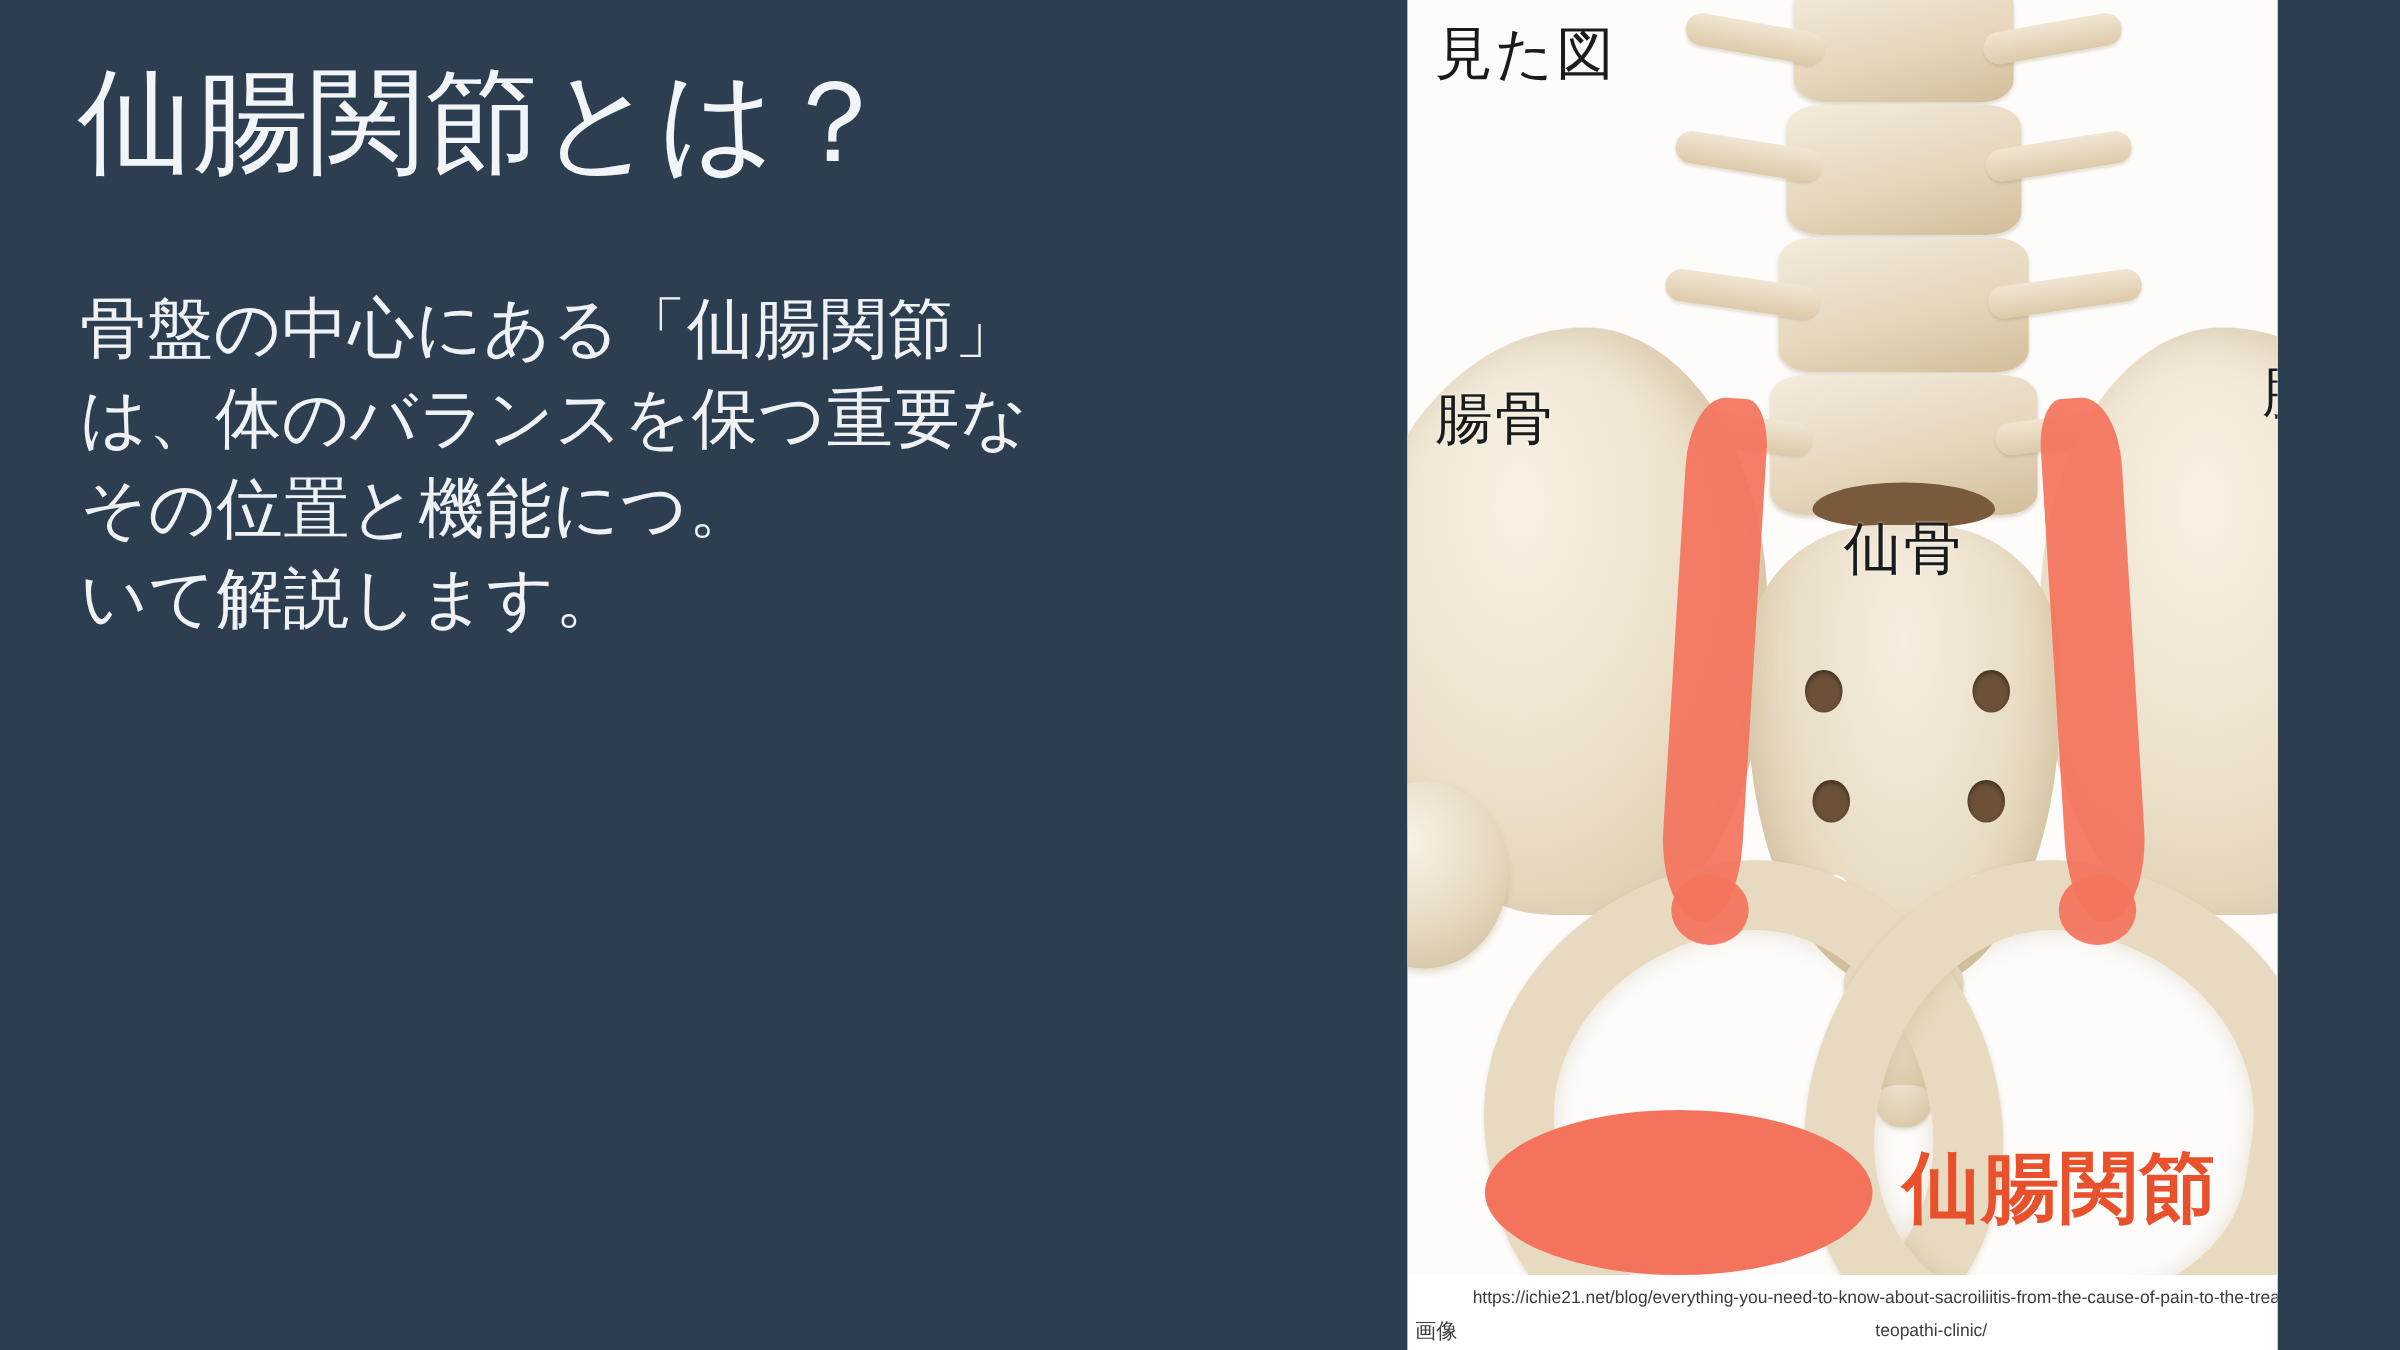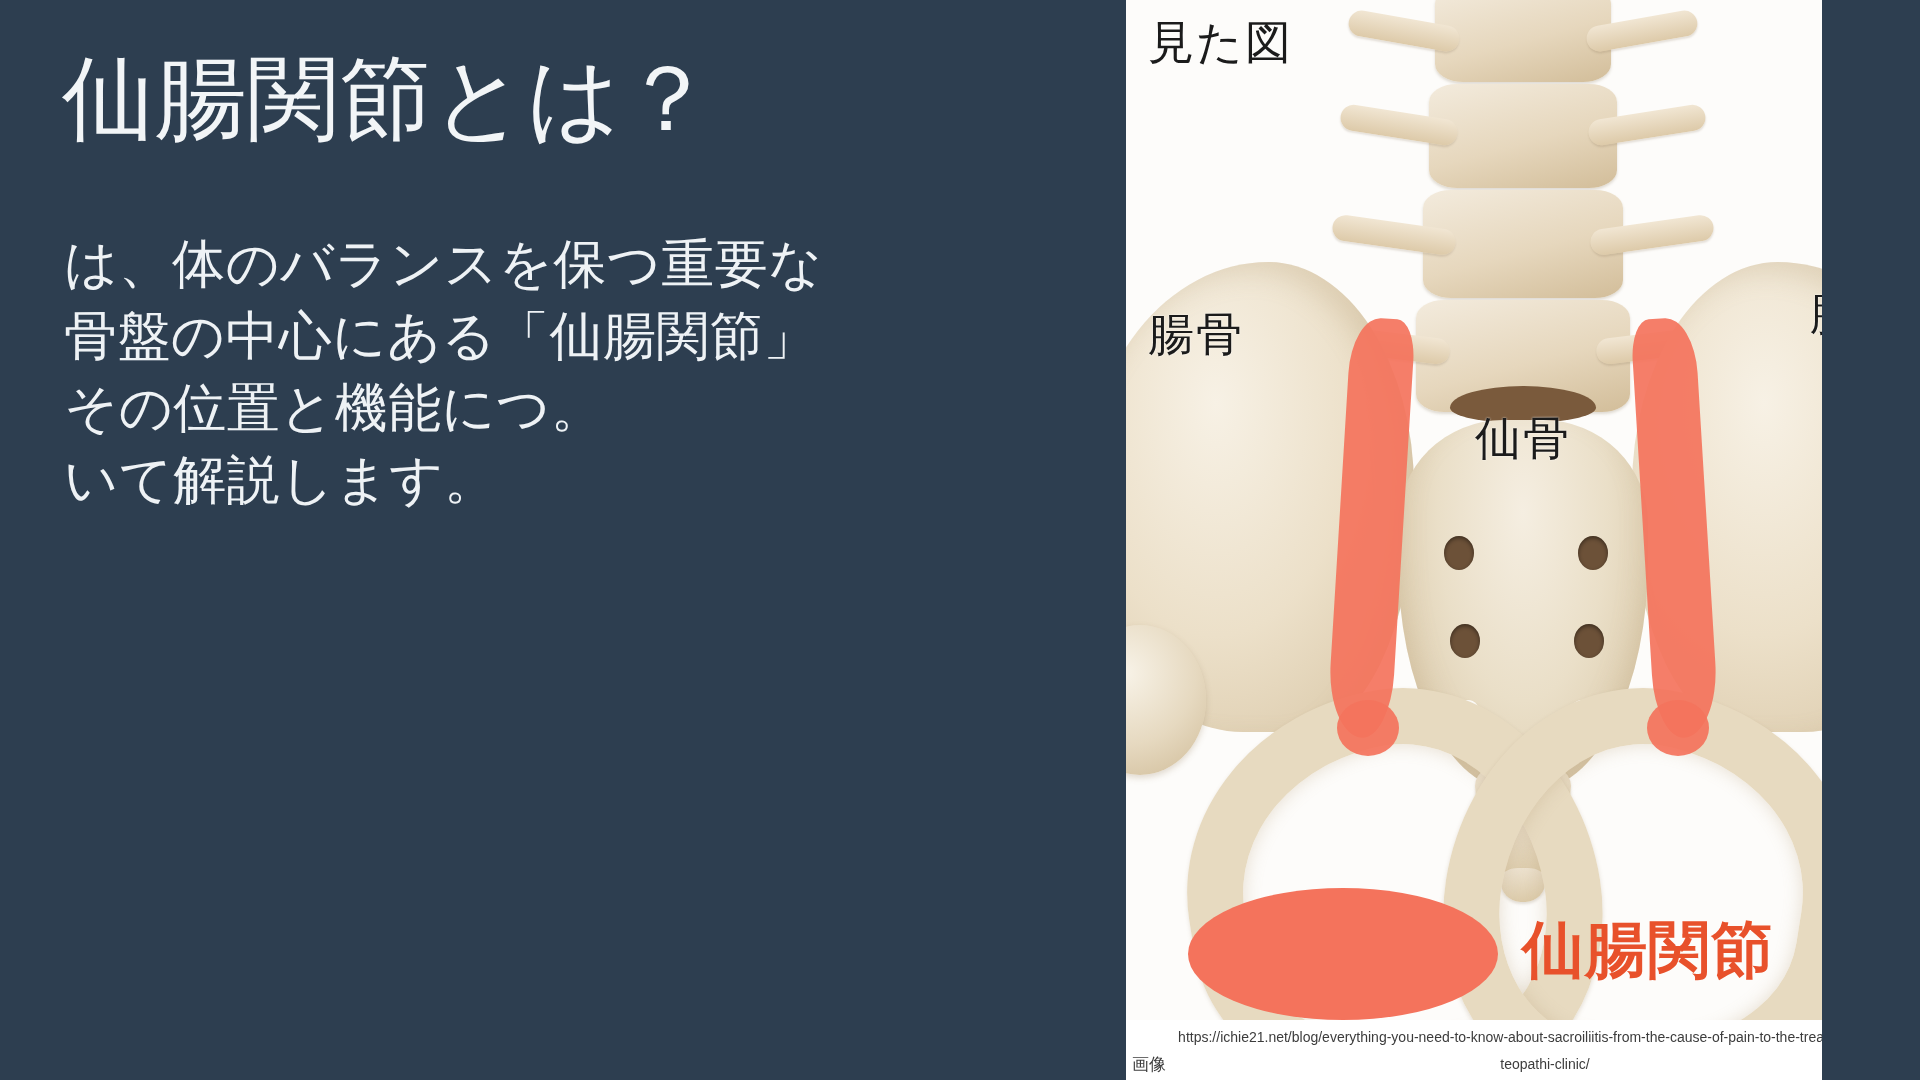--- a/index.html
+++ b/index.html
@@ -285,8 +285,8 @@
     <div class="slide-title">仙腸関節とは？</div>
 
     <div class="body-block">
+      <div class="body-line">骨盤の中心にある「仙腸関節」</div>
       <div class="body-line">は、体のバランスを保つ重要な</div>
-      <div class="body-line">骨盤の中心にある「仙腸関節」</div>
       <div class="body-line">その位置と機能につ。</div>
       <div class="body-line">いて解説します。</div>
     </div>

